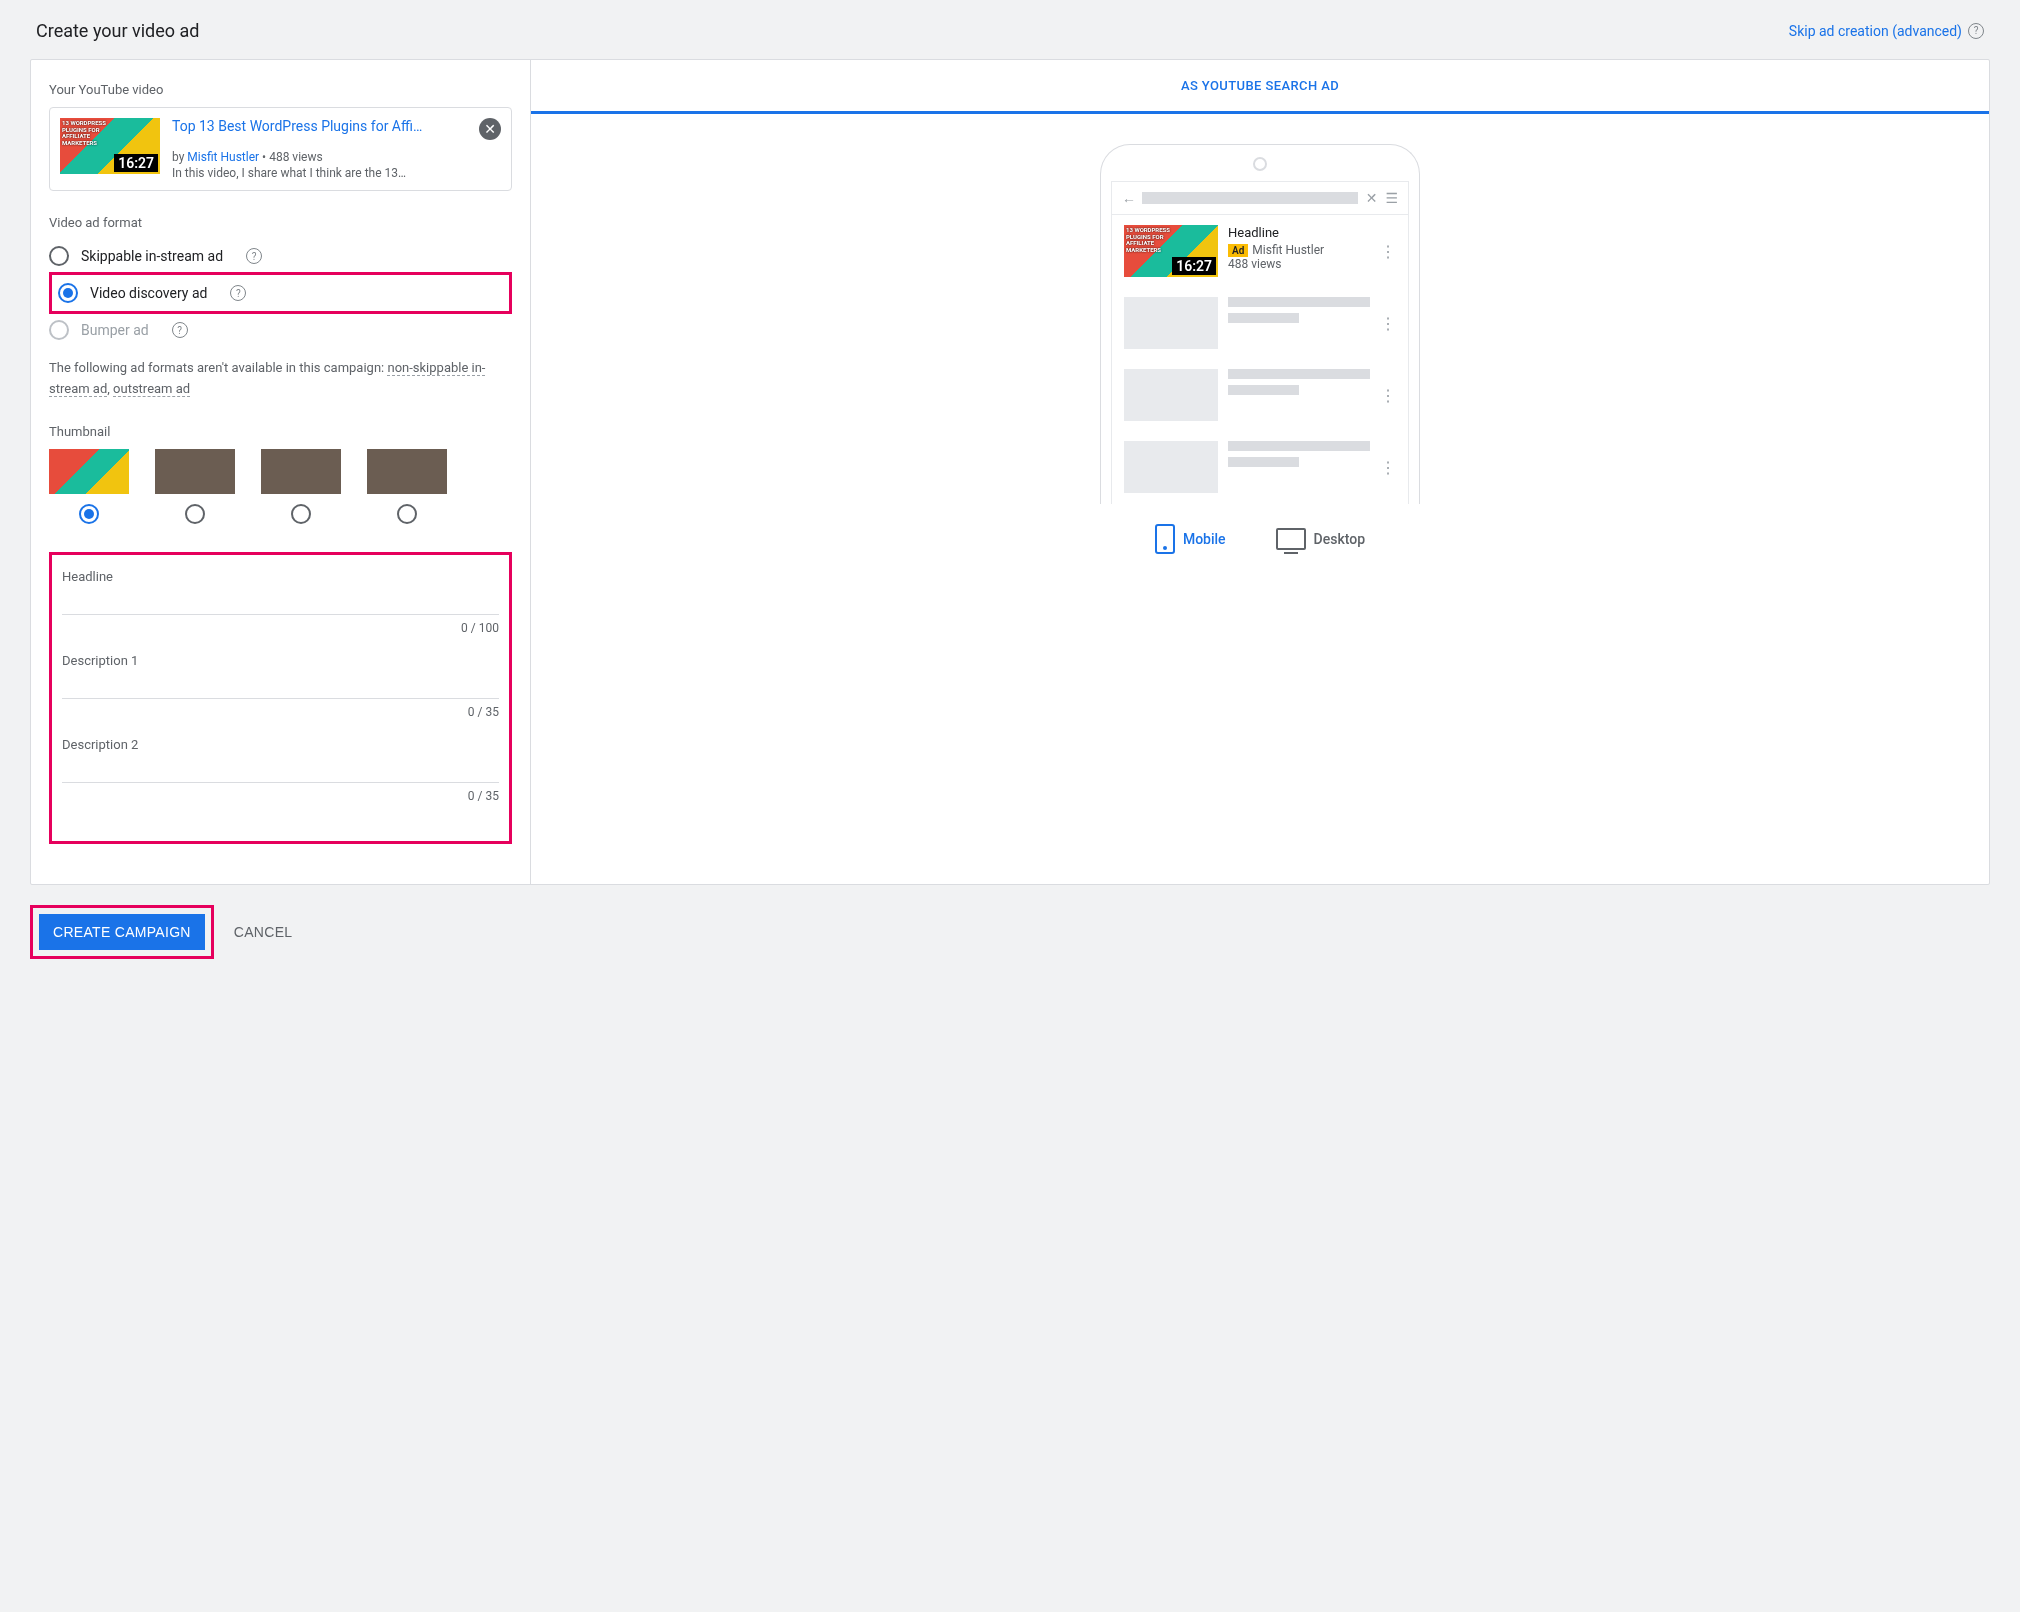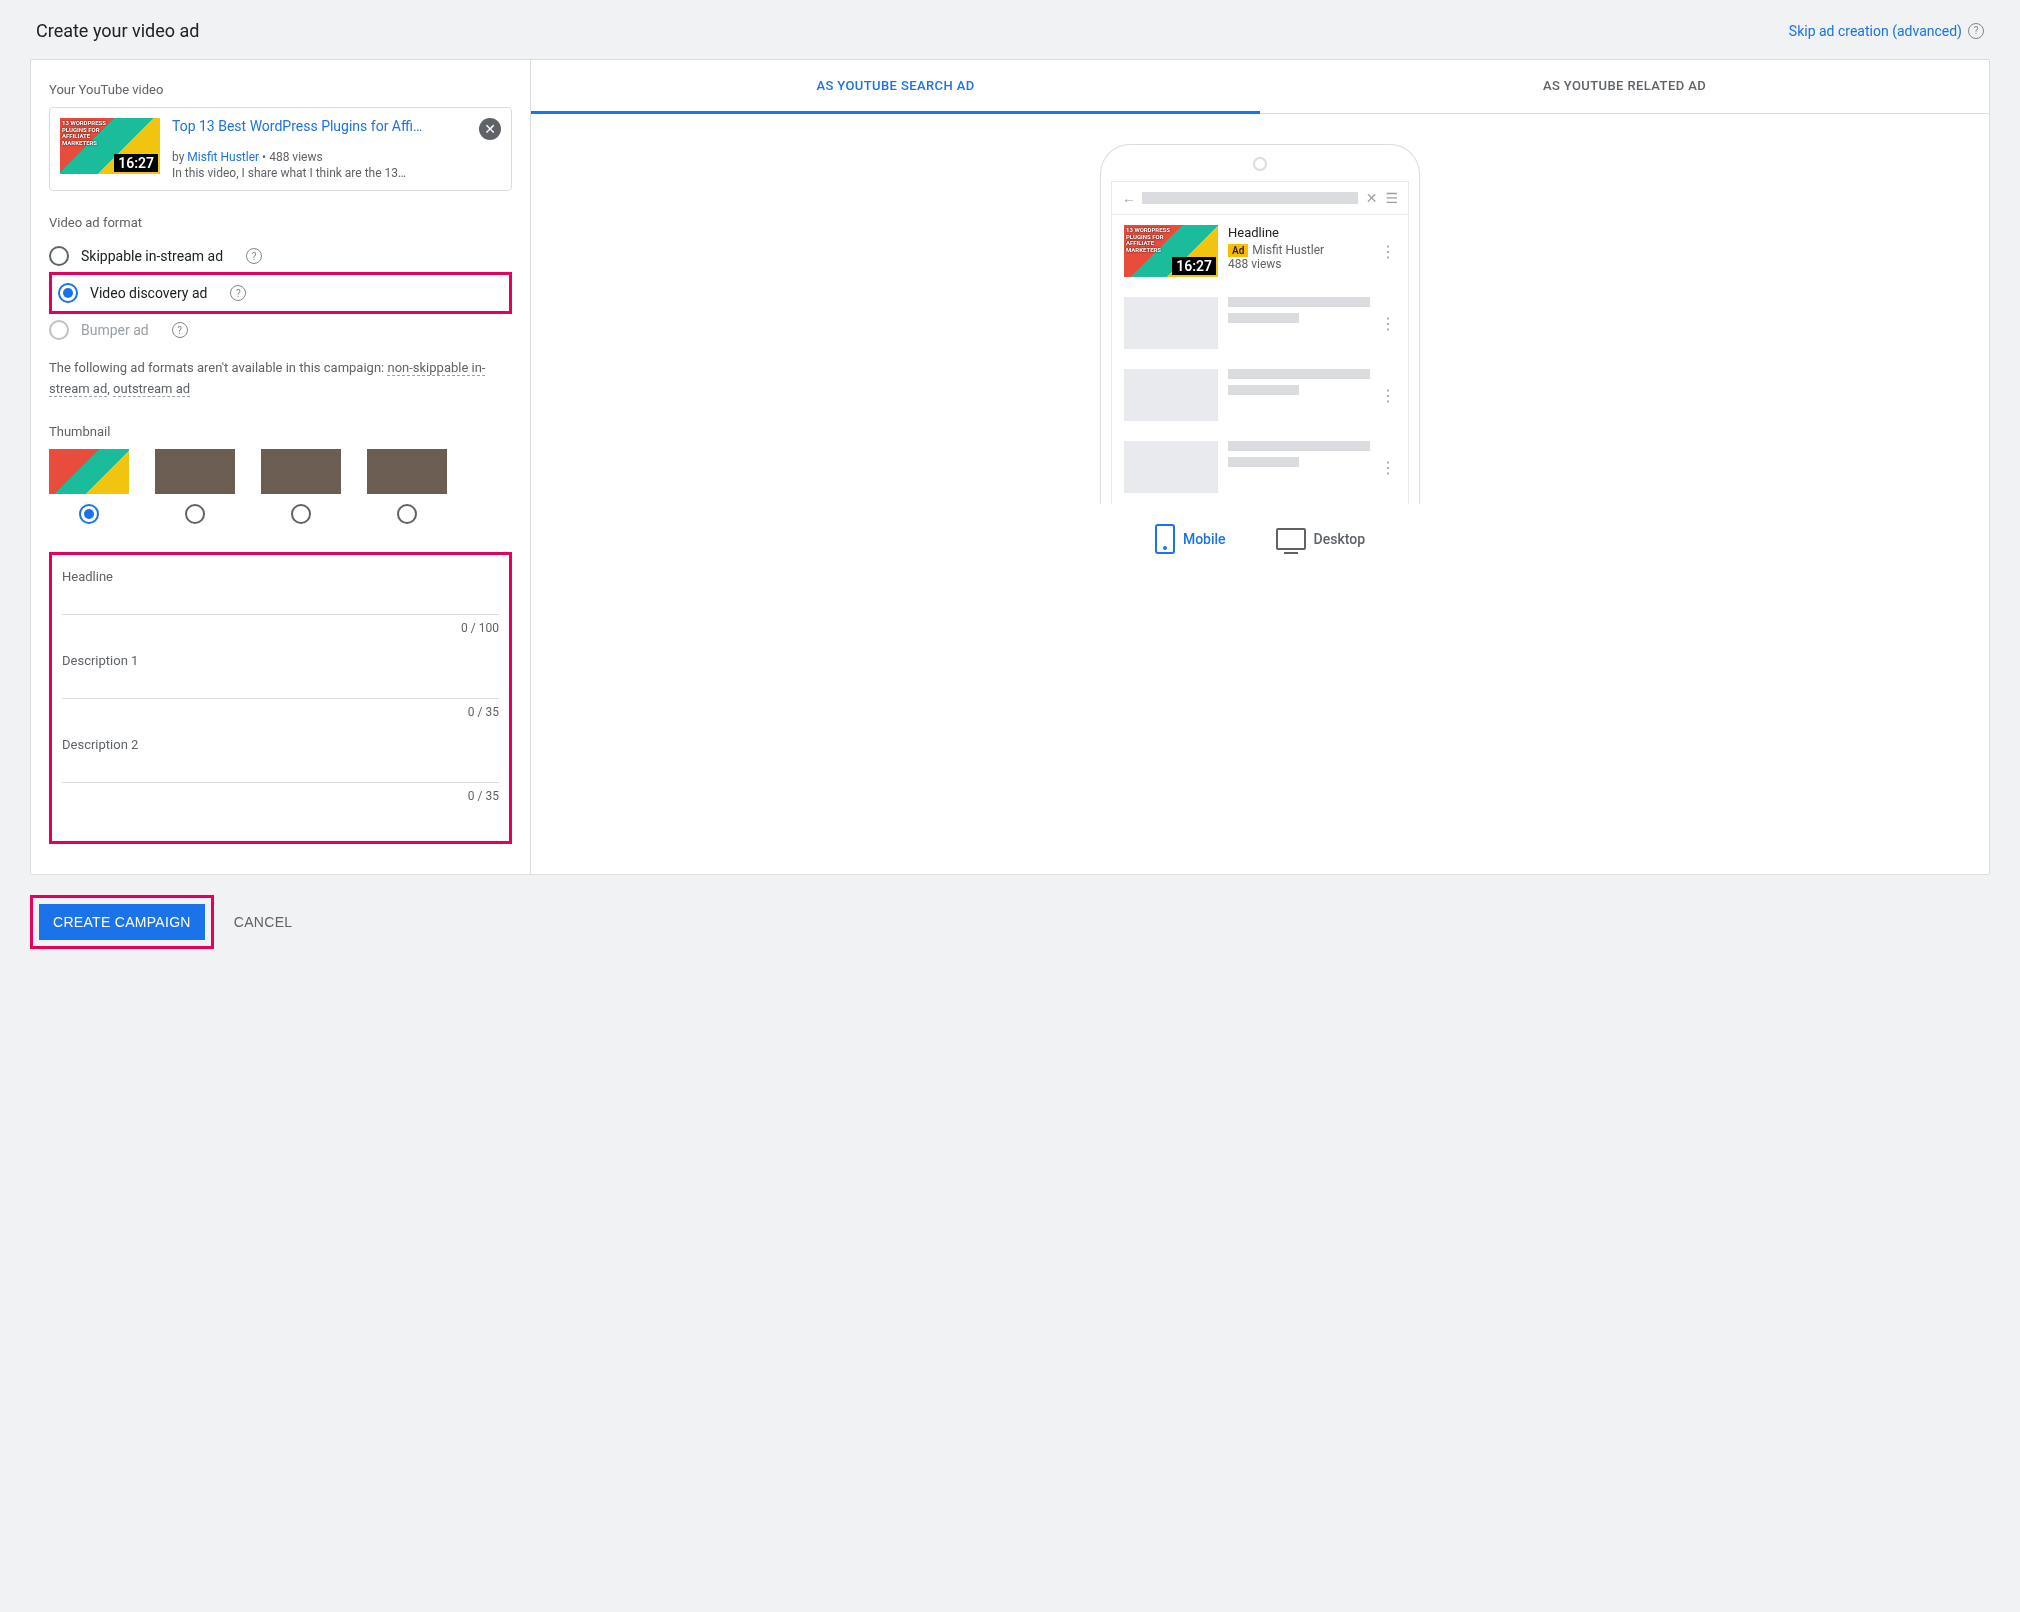--- a/index.html
+++ b/index.html
@@ -34,7 +34,7 @@
   }
   .left-panel {
     flex: 0 0 500px;
-    padding: 22px 18px 30px 18px;
+    padding: 22px 18px 40px 18px;
     border-right: 1px solid #dadce0;
   }
   .right-panel { flex: 1; display: flex; flex-direction: column; }

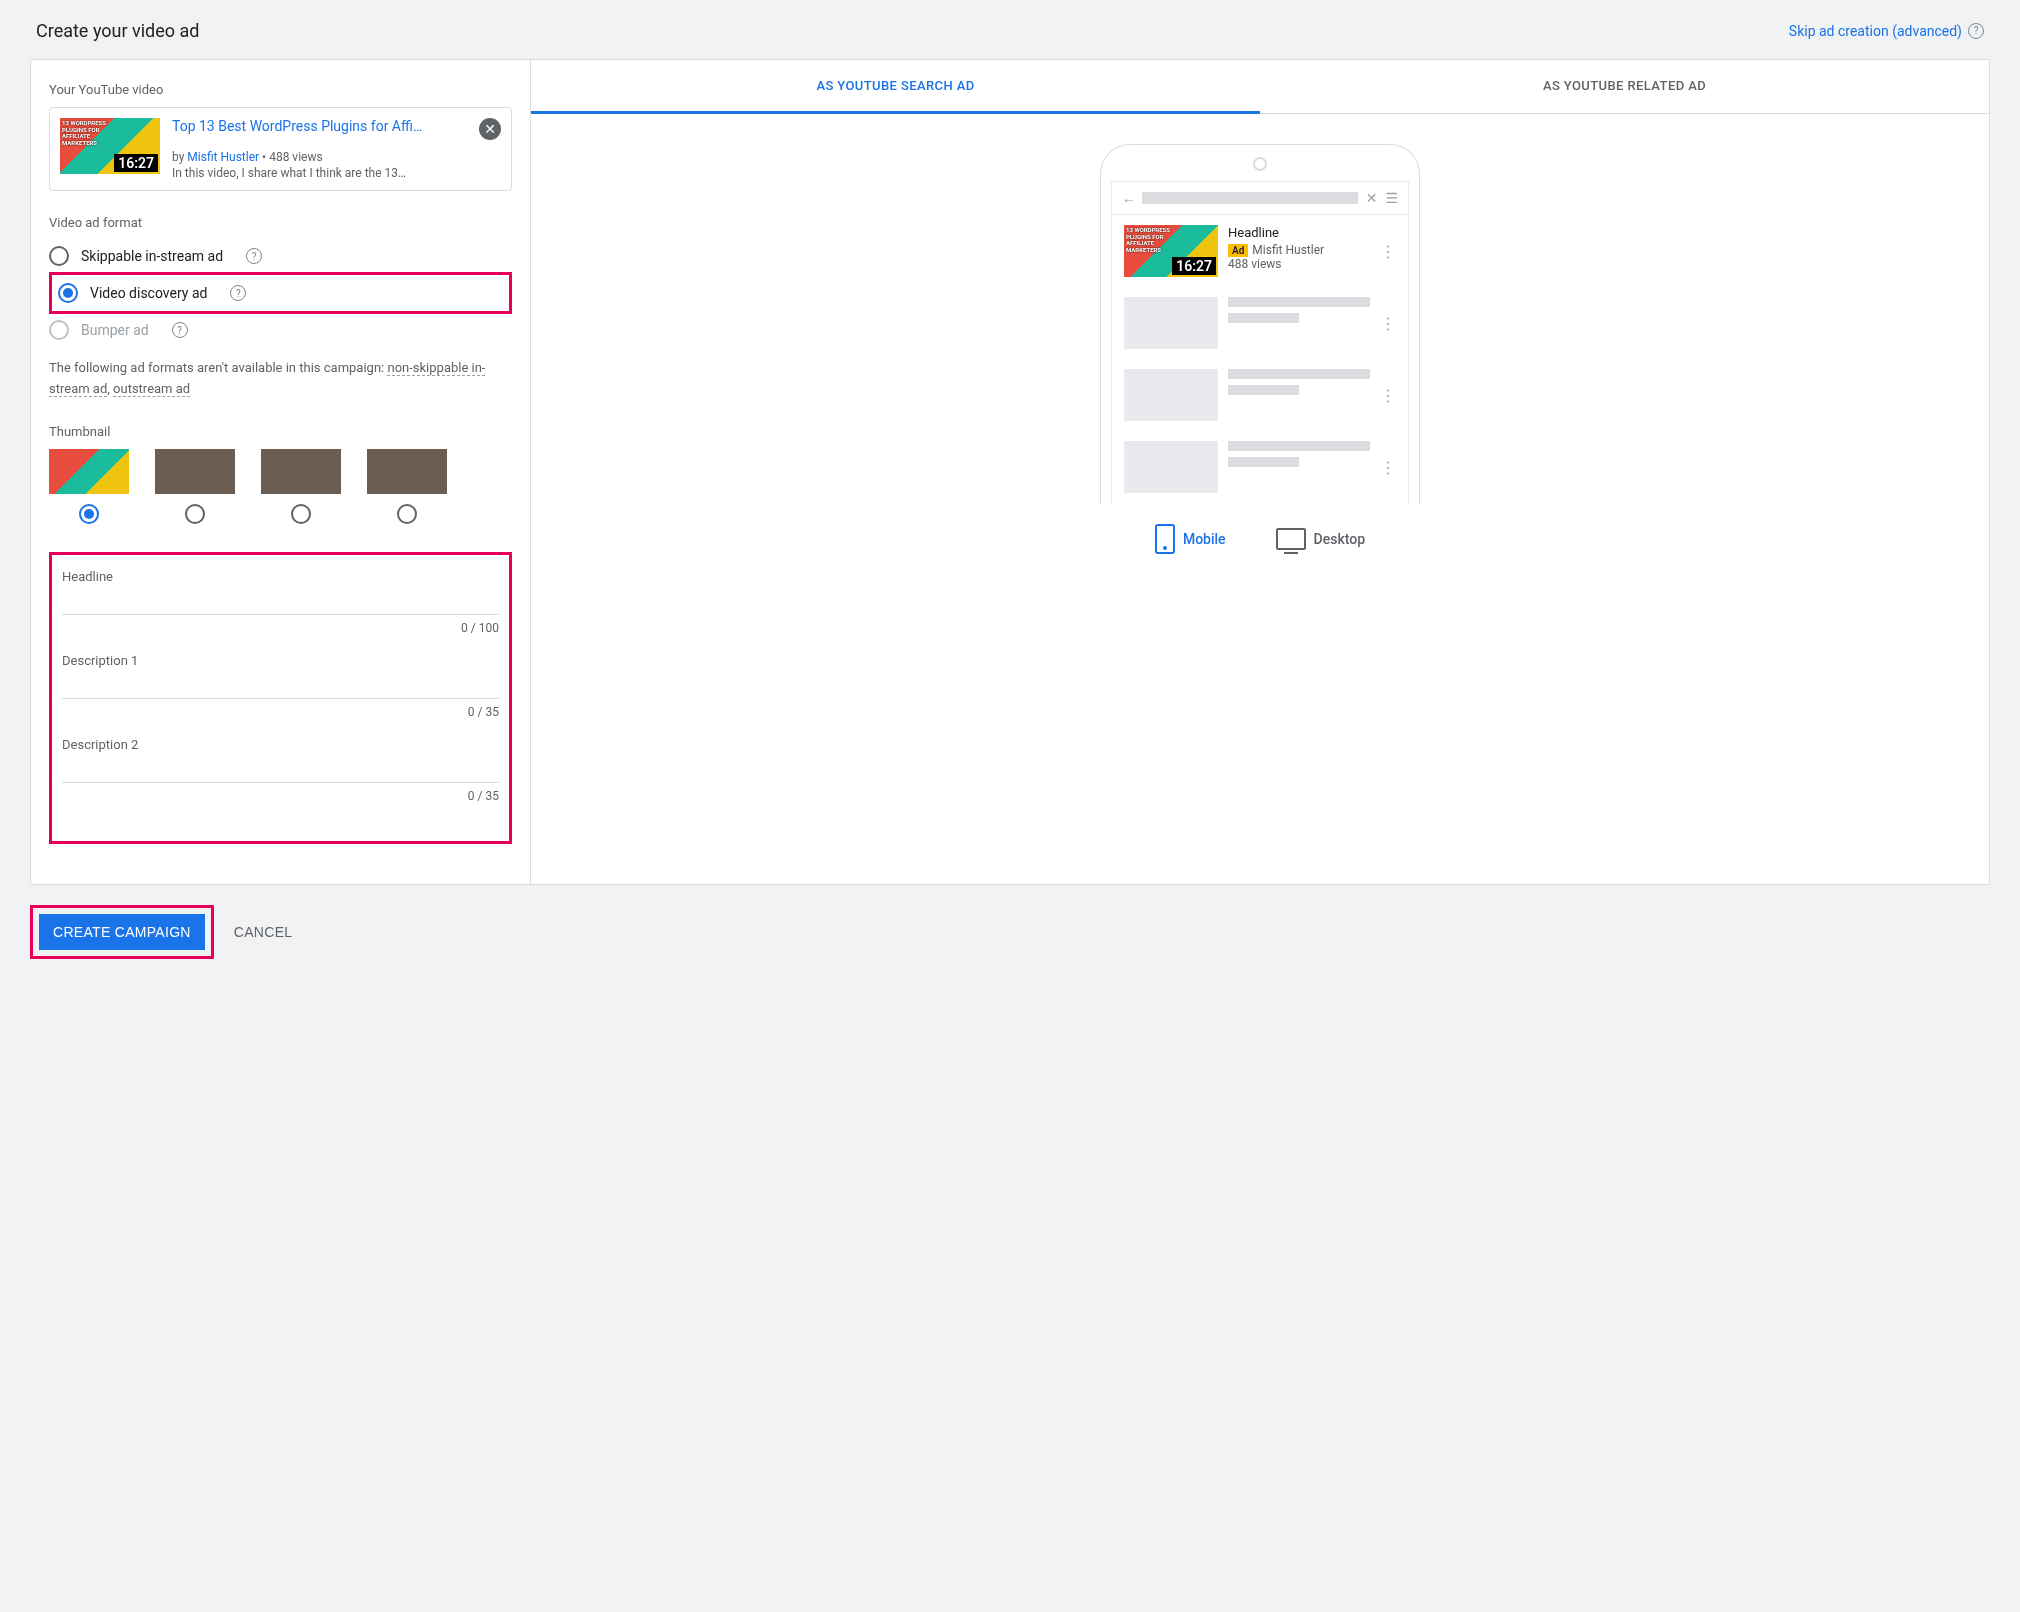--- a/index.html
+++ b/index.html
@@ -313,7 +313,6 @@
   <div class="right-panel">
     <div class="tabs">
       <div class="tab active">AS YOUTUBE SEARCH AD</div>
-      <div class="tab">AS YOUTUBE RELATED AD</div>
     </div>
     <div class="phone-area">
       <div class="phone">

